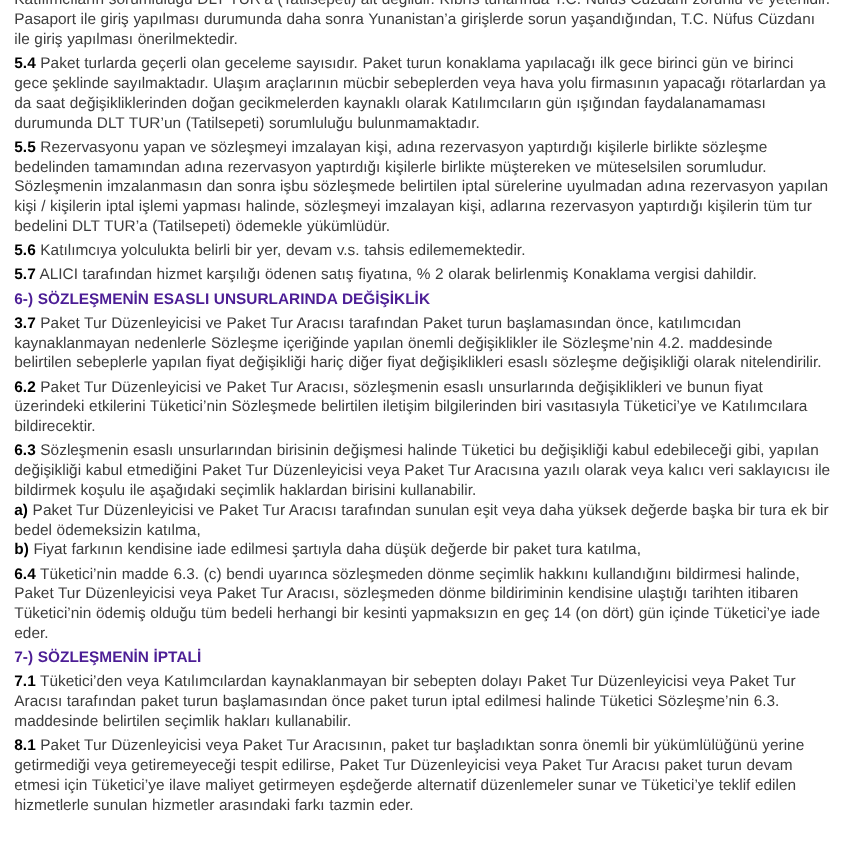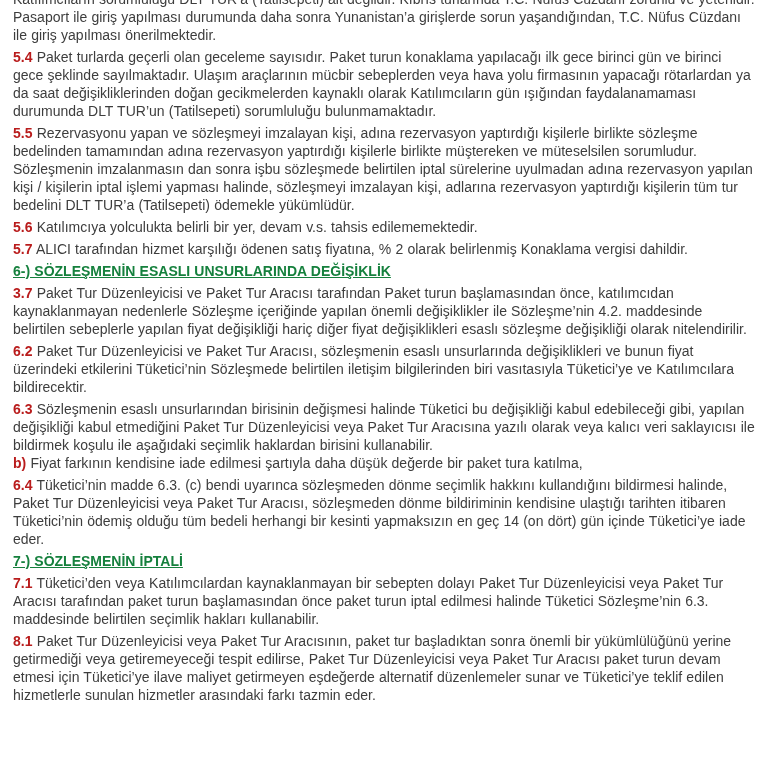--- a/index.html
+++ b/index.html
@@ -44,7 +44,7 @@
   }
   b {
     font-weight: 700;
-    color: #b91c1c;
+    color: #000000;
   }
 </style>
 </head>

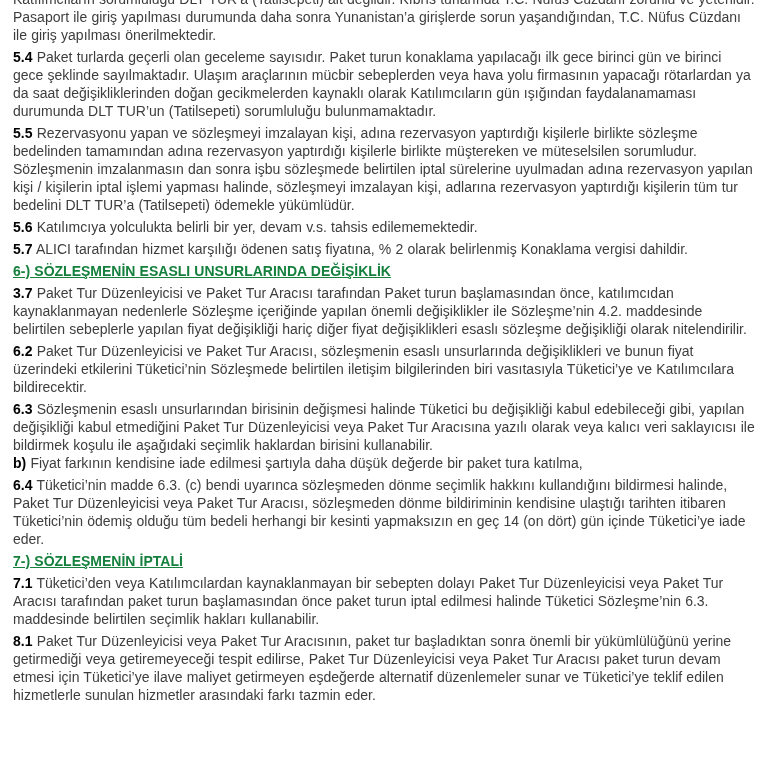--- a/index.html
+++ b/index.html
@@ -39,8 +39,7 @@
     font-size: 14px;
     line-height: 18px;
     font-weight: 700;
-    color: #15803d;
-    text-decoration: underline;
+    color: #4c1d95;
   }
   b {
     font-weight: 700;

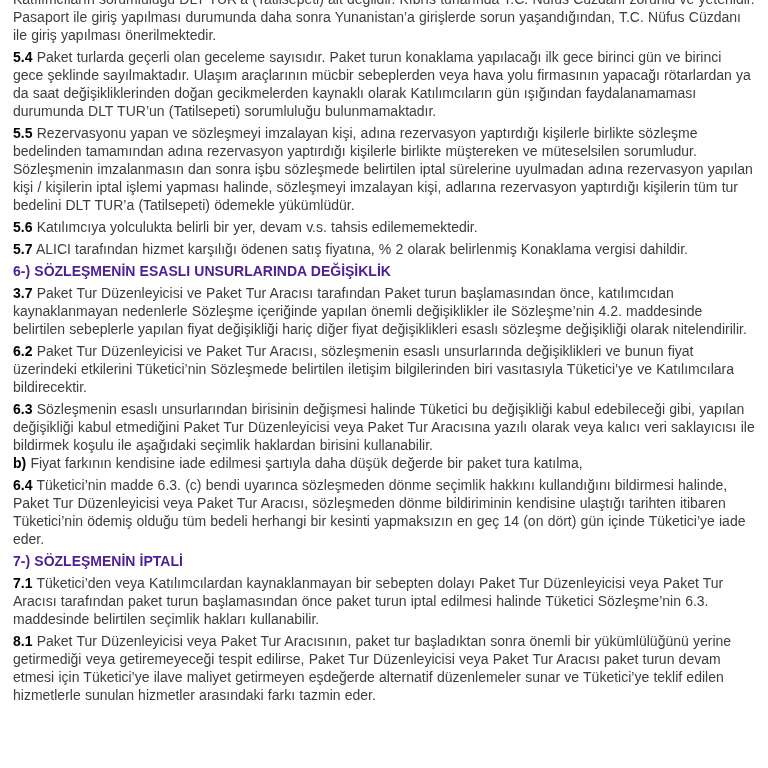--- a/index.html
+++ b/index.html
@@ -59,6 +59,7 @@
     <p class="para"><b>3.7</b> <span>Paket Tur Düzenleyicisi ve Paket Tur Aracısı tarafından Paket turun başlamasından önce, katılımcıdan kaynaklanmayan nedenlerle Sözleşme içeriğinde yapılan önemli değişiklikler ile Sözleşme’nin 4.2. maddesinde belirtilen sebeplerle yapılan fiyat değişikliği hariç diğer fiyat değişiklikleri esaslı sözleşme değişikliği olarak nitelendirilir.</span></p>
     <p class="para"><b>6.2</b> <span>Paket Tur Düzenleyicisi ve Paket Tur Aracısı, sözleşmenin esaslı unsurlarında değişiklikleri ve bunun fiyat üzerindeki etkilerini Tüketici’nin Sözleşmede belirtilen iletişim bilgilerinden biri vasıtasıyla Tüketici’ye ve Katılımcılara bildirecektir.</span></p>
     <p class="para tight"><b>6.3</b> <span>Sözleşmenin esaslı unsurlarından birisinin değişmesi halinde Tüketici bu değişikliği kabul edebileceği gibi, yapılan değişikliği kabul etmediğini Paket Tur Düzenleyicisi veya Paket Tur Aracısına yazılı olarak veya kalıcı veri saklayıcısı ile bildirmek koşulu ile aşağıdaki seçimlik haklardan birisini kullanabilir.</span></p>
+    <p class="item"><b>a)</b> <span>Paket Tur Düzenleyicisi ve Paket Tur Aracısı tarafından sunulan eşit veya daha yüksek değerde başka bir tura ek bir bedel ödemeksizin katılma,</span></p>
     <p class="item"><b>b)</b> <span>Fiyat farkının kendisine iade edilmesi şartıyla daha düşük değerde bir paket tura katılma,</span></p>
     <p class="para"><b>6.4</b> <span>Tüketici’nin madde 6.3. (c) bendi uyarınca sözleşmeden dönme seçimlik hakkını kullandığını bildirmesi halinde, Paket Tur Düzenleyicisi veya Paket Tur Aracısı, sözleşmeden dönme bildiriminin kendisine ulaştığı tarihten itibaren Tüketici’nin ödemiş olduğu tüm bedeli herhangi bir kesinti yapmaksızın en geç 14 (on dört) gün içinde Tüketici’ye iade eder.</span></p>
     <h3 class="heading"><span>7-) SÖZLEŞMENİN İPTALİ</span></h3>

